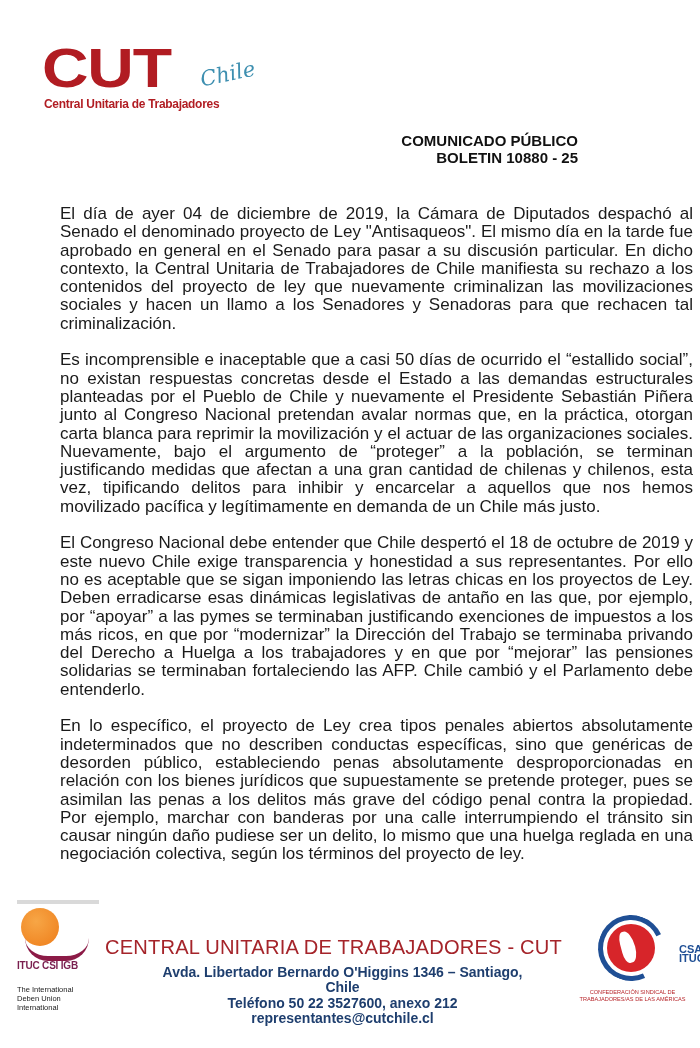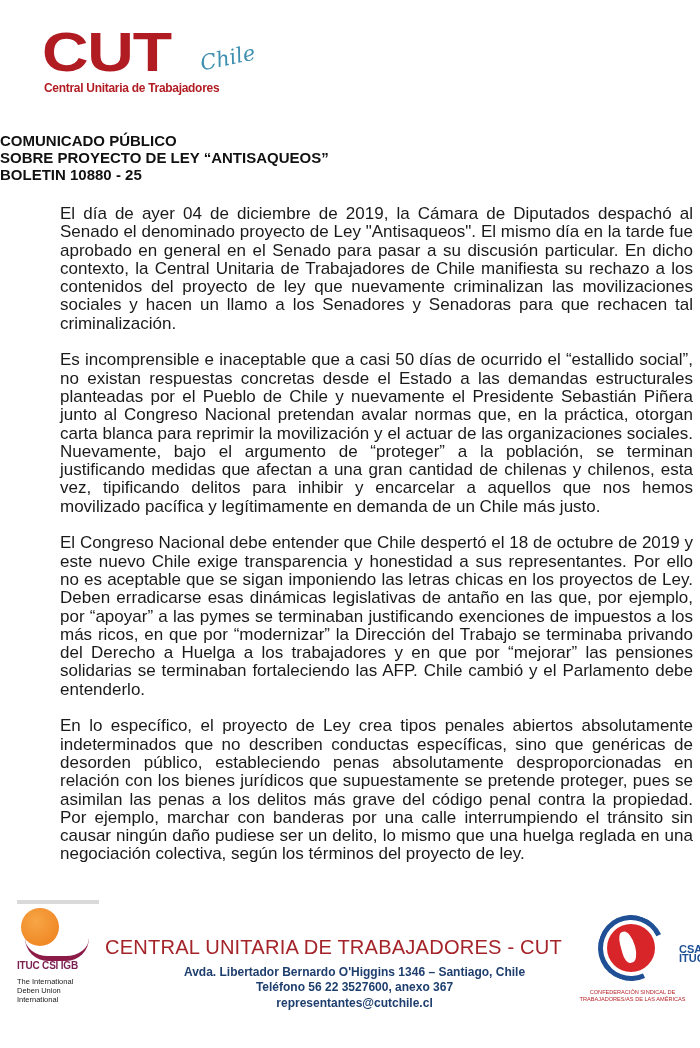--- a/index.html
+++ b/index.html
@@ -5,7 +5,7 @@
   html, body { margin: 0; padding: 0; background: #ffffff; }
   body { width: 700px; height: 1048px; position: relative; overflow: hidden; font-family: "Liberation Sans", sans-serif; color: #1a1a1a; }
 
-  .logo { position: absolute; left: 42px; top: 24px; width: 180px; height: 75px; }
+  .logo { position: absolute; left: 42px; top: 40px; width: 180px; height: 75px; }
   .logo-cut { position: absolute; left: 0; top: 0; font-family: "Liberation Sans", sans-serif; font-weight: 900; font-size: 56px; line-height: 56px; color: #b11c22; letter-spacing: -1px; transform: scaleX(1.15); transform-origin: left top; }
   .logo-chile { position: absolute; left: 158px; top: 22px; font-family: "DejaVu Serif", serif; font-style: italic; font-size: 21px; color: #3e8fb0; transform: rotate(-12deg); }
   .logo-sub { position: absolute; left: 2px; top: 56px; font-weight: bold; font-size: 13px; color: #b11c22; letter-spacing: -0.3px; white-space: nowrap; transform: scaleX(0.92); transform-origin: left top; }

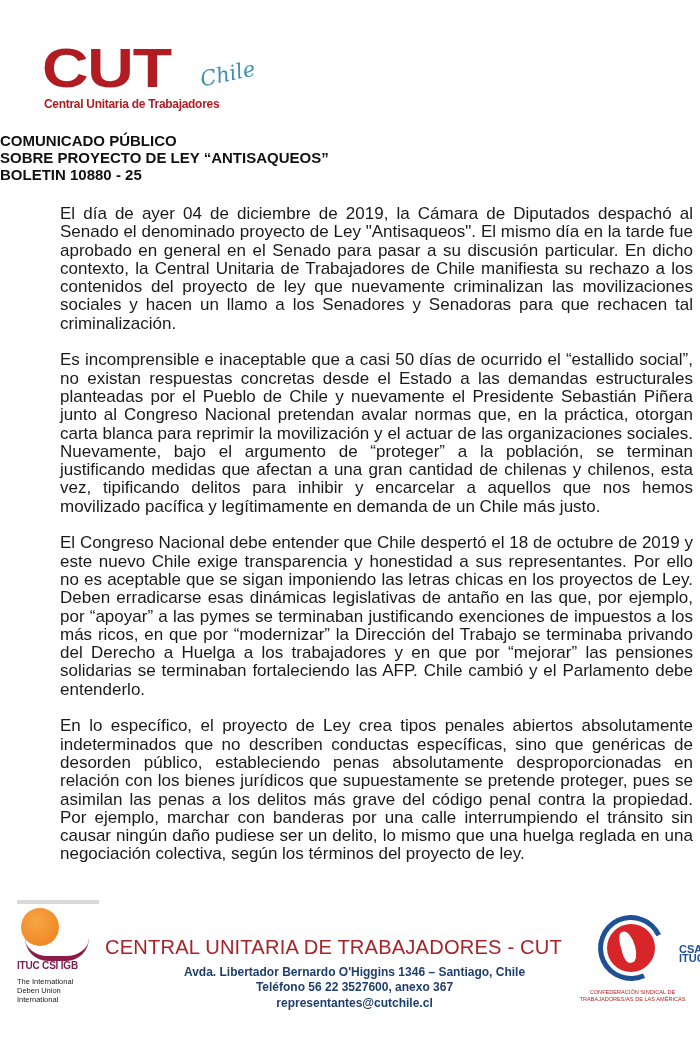--- a/index.html
+++ b/index.html
@@ -10,7 +10,7 @@
   .logo-chile { position: absolute; left: 158px; top: 22px; font-family: "DejaVu Serif", serif; font-style: italic; font-size: 21px; color: #3e8fb0; transform: rotate(-12deg); }
   .logo-sub { position: absolute; left: 2px; top: 56px; font-weight: bold; font-size: 13px; color: #b11c22; letter-spacing: -0.3px; white-space: nowrap; transform: scaleX(0.92); transform-origin: left top; }
 
-  .heading { position: absolute; left: 0; width: 578px; top: 132px; text-align: left; font-weight: bold; font-size: 15px; line-height: 17px; color: #111; }
+  .heading { position: absolute; left: 0; width: 578px; top: 132px; text-align: right; font-weight: bold; font-size: 15px; line-height: 17px; color: #111; }
   .heading div { margin: 0; }
 
   .body { position: absolute; left: 60px; width: 633px; top: 205px; font-size: 17px; line-height: 18.3px; text-align: justify; color: #1a1a1a; }

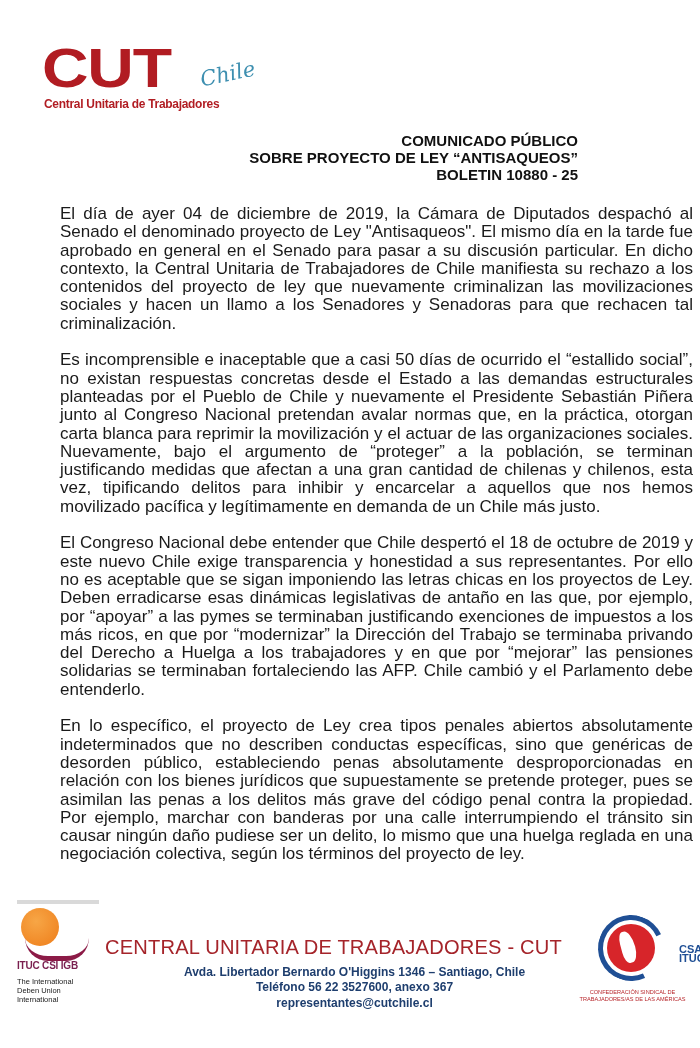--- a/index.html
+++ b/index.html
@@ -44,7 +44,6 @@
 
 <div class="heading">
   <div>COMUNICADO PÚBLICO</div>
-  <div>SOBRE PROYECTO DE LEY “ANTISAQUEOS”</div>
   <div>BOLETIN 10880 - 25</div>
 </div>
 

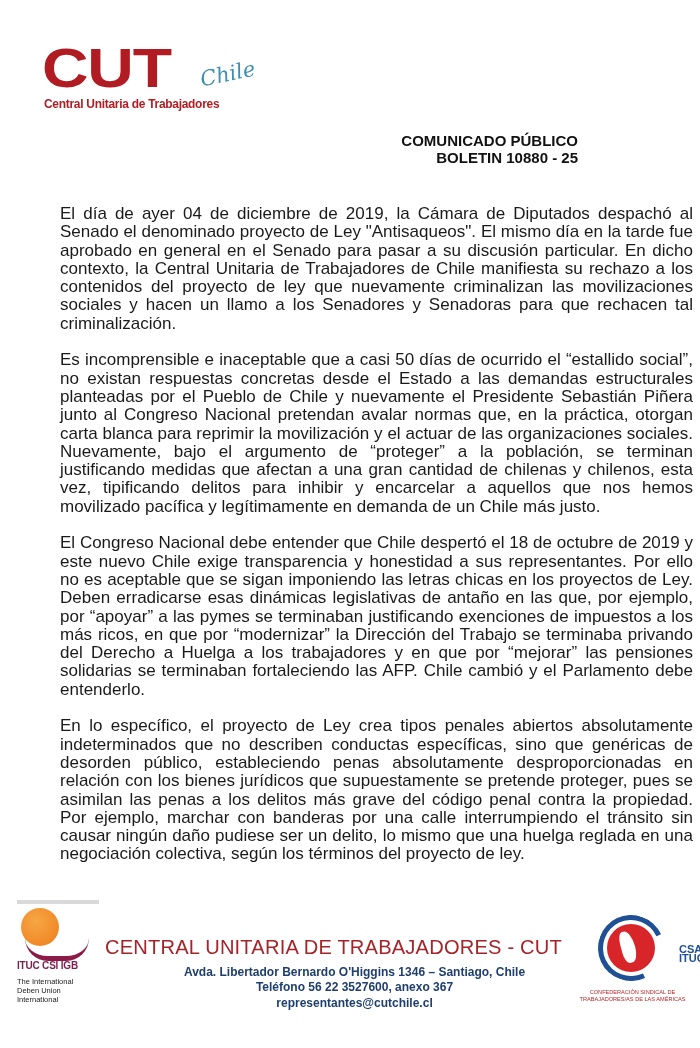--- a/index.html
+++ b/index.html
@@ -24,7 +24,7 @@
   .ituc-desc { font-size: 7.5px; line-height: 9px; color: #222; margin-top: 6px; }
 
   .footer-title { position: absolute; left: 105px; top: 935px; font-size: 20.5px; color: #a5242a; letter-spacing: 0.2px; white-space: nowrap; font-family: "Liberation Sans", sans-serif; transform: scaleX(0.98); transform-origin: left top; }
-  .footer-info { position: absolute; left: 162px; width: 385px; top: 965px; text-align: center; font-weight: bold; font-size: 12px; line-height: 15.3px; color: #1e3e6e; }
+  .footer-info { position: absolute; left: 150px; width: 385px; top: 965px; text-align: center; font-weight: bold; font-size: 14px; line-height: 15.3px; color: #1e3e6e; }
 
   .csa { position: absolute; left: 565px; top: 905px; width: 135px; height: 105px; }
   .csa-ring { position: absolute; left: 33px; top: 10px; width: 66px; height: 66px; border-radius: 50%; border: 5px solid #1f4f95; border-right-color: transparent; box-sizing: border-box; transform: rotate(20deg); }

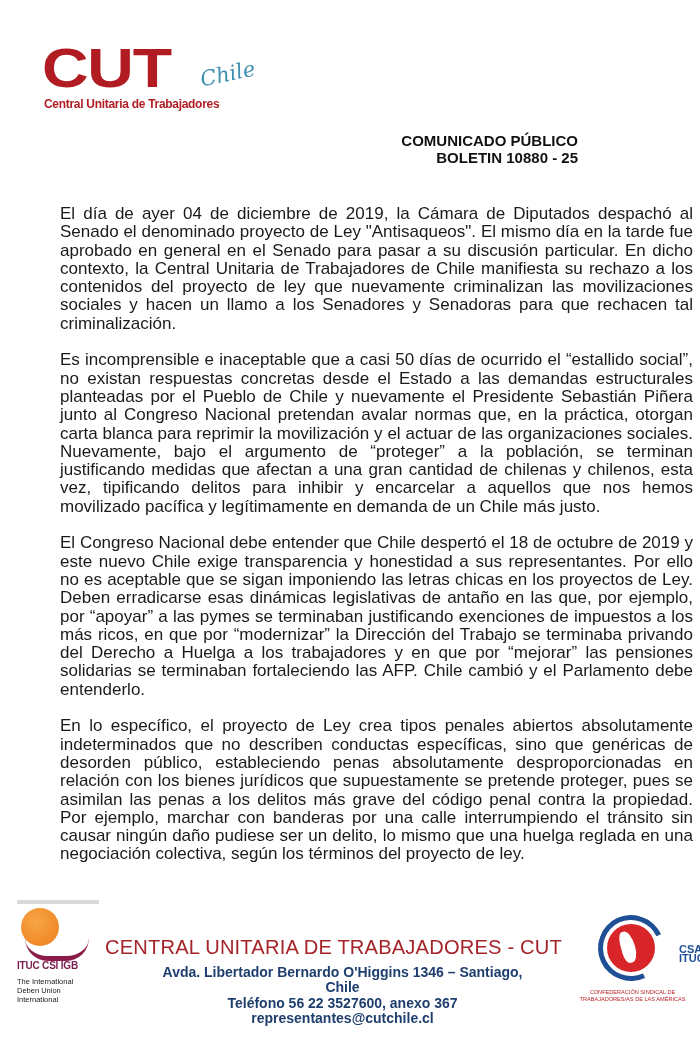--- a/index.html
+++ b/index.html
@@ -21,7 +21,7 @@
   .ituc-sun { position: absolute; left: 4px; top: 4px; width: 38px; height: 38px; border-radius: 50%; background: radial-gradient(circle at 40% 35%, #f7a646, #ee7d1a); }
   .ituc-arc { position: absolute; left: 8px; top: 34px; width: 64px; height: 18px; border-bottom: 5px solid #8c1b47; border-radius: 0 0 40px 40px; }
   .ituc-name { font-weight: bold; font-size: 10px; color: #7a1f4f; margin-top: 4px; letter-spacing: -0.2px; }
-  .ituc-desc { font-size: 7.5px; line-height: 9px; color: #222; margin-top: 6px; }
+  .ituc-desc { font-size: 7.5px; line-height: 9px; color: #222; margin-top: 14px; }
 
   .footer-title { position: absolute; left: 105px; top: 935px; font-size: 20.5px; color: #a5242a; letter-spacing: 0.2px; white-space: nowrap; font-family: "Liberation Sans", sans-serif; transform: scaleX(0.98); transform-origin: left top; }
   .footer-info { position: absolute; left: 150px; width: 385px; top: 965px; text-align: center; font-weight: bold; font-size: 14px; line-height: 15.3px; color: #1e3e6e; }

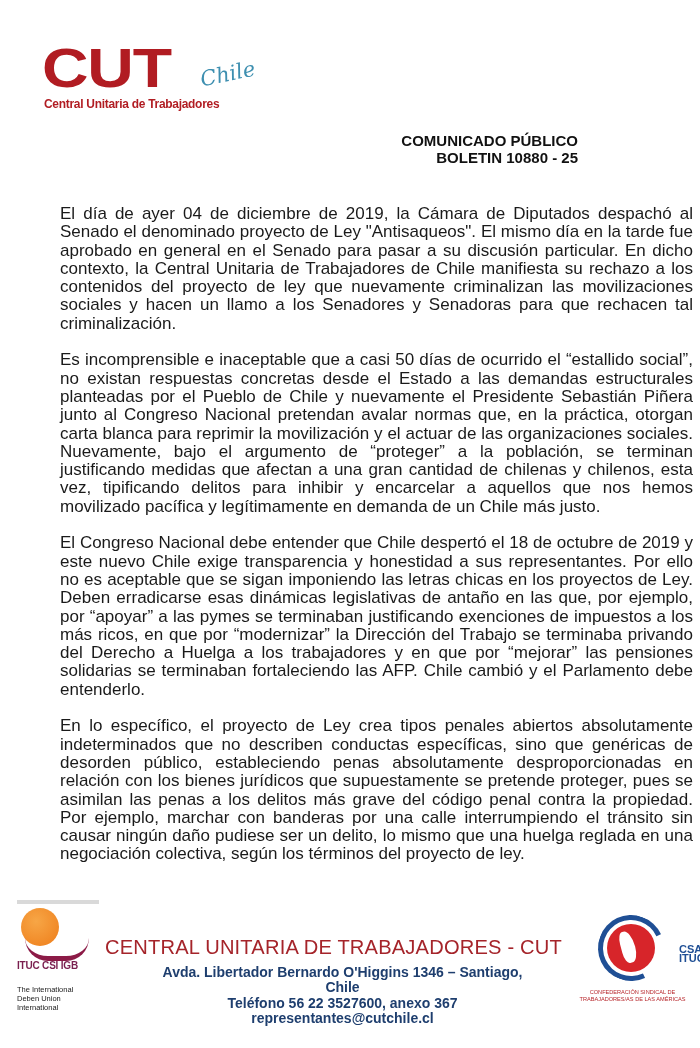--- a/index.html
+++ b/index.html
@@ -70,7 +70,7 @@
 <div class="footer-title">CENTRAL UNITARIA DE TRABAJADORES - CUT</div>
 <div class="footer-info">
   <div>Avda. Libertador Bernardo O'Higgins 1346 – Santiago, Chile</div>
-  <div>Teléfono 56 22 3527600, anexo 367</div>
+  <div>Teléfono 50 22 3527600, anexo 212</div>
   <div>representantes@cutchile.cl</div>
 </div>
 

